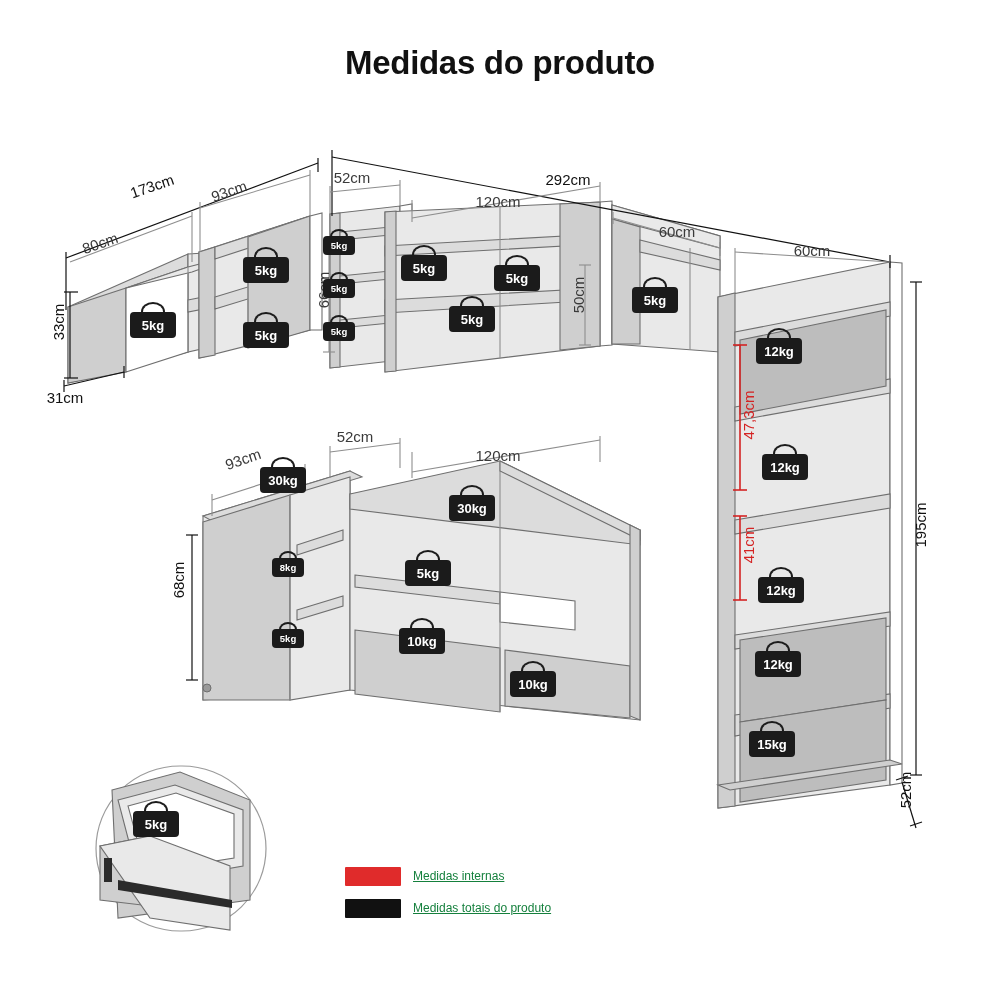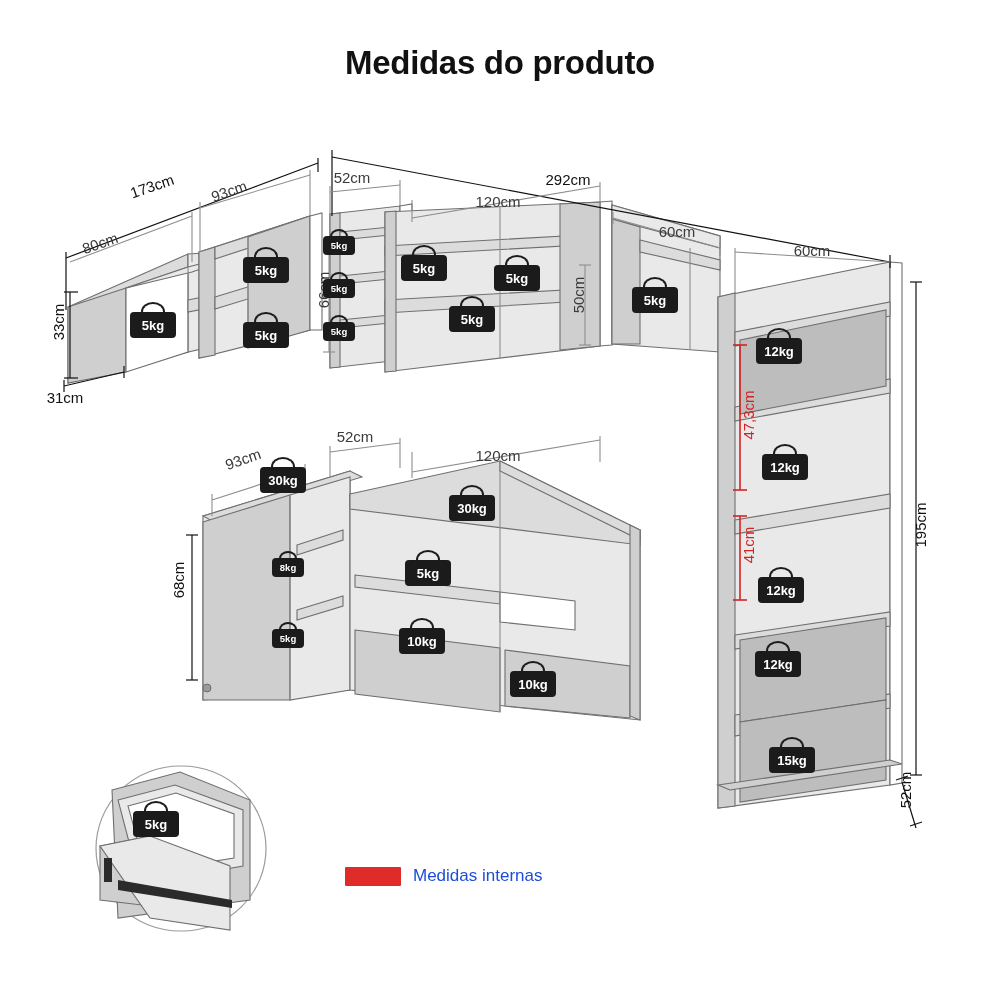--- a/index.html
+++ b/index.html
@@ -317,7 +317,7 @@
         <div class="hdl" style="width: 20px; height: 11px; top: -10px;"></div>
         <span>12kg</span>
       </div>
-      <div class="wt" style="width: 46px; height: 26px; left: 749px; top: 747px; font-size: 13px; margin-left: 20px;">
+      <div class="wt" style="width: 46px; height: 26px; left: 749px; top: 731px; font-size: 13px;">
         <div class="hdl" style="width: 20px; height: 11px; top: -10px;"></div>
         <span>15kg</span>
       </div>

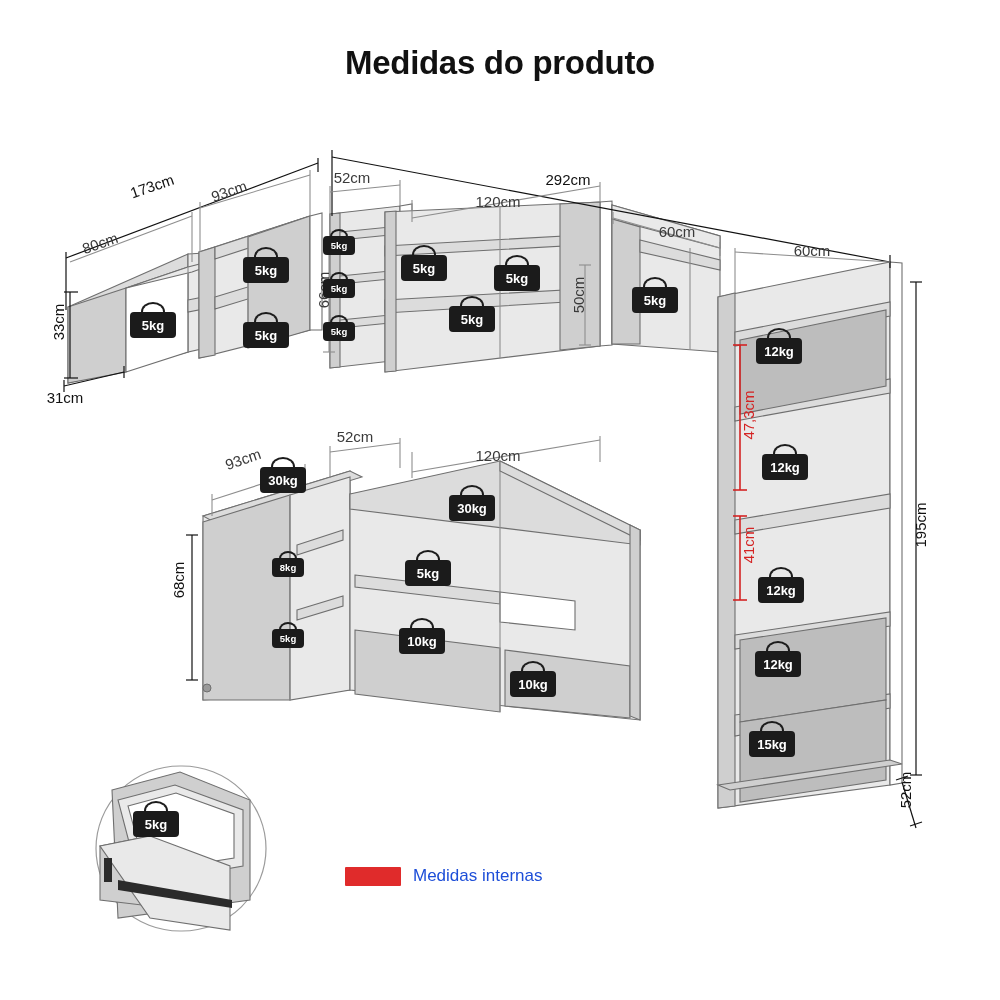--- a/index.html
+++ b/index.html
@@ -22,7 +22,7 @@
   .legend{position:absolute;left:345px;top:860px;}
   .legend-row{display:flex;align-items:center;height:32px;}
   .legend-swatch{width:56px;height:19px;margin-right:12px;border-radius:1px;}
-  .legend-label{font-size:17px;color:#1d4ed8;}
+  .legend-label{font-size:12px;color:#15803d;text-decoration:underline;}
   
   .wt{
     position:absolute;

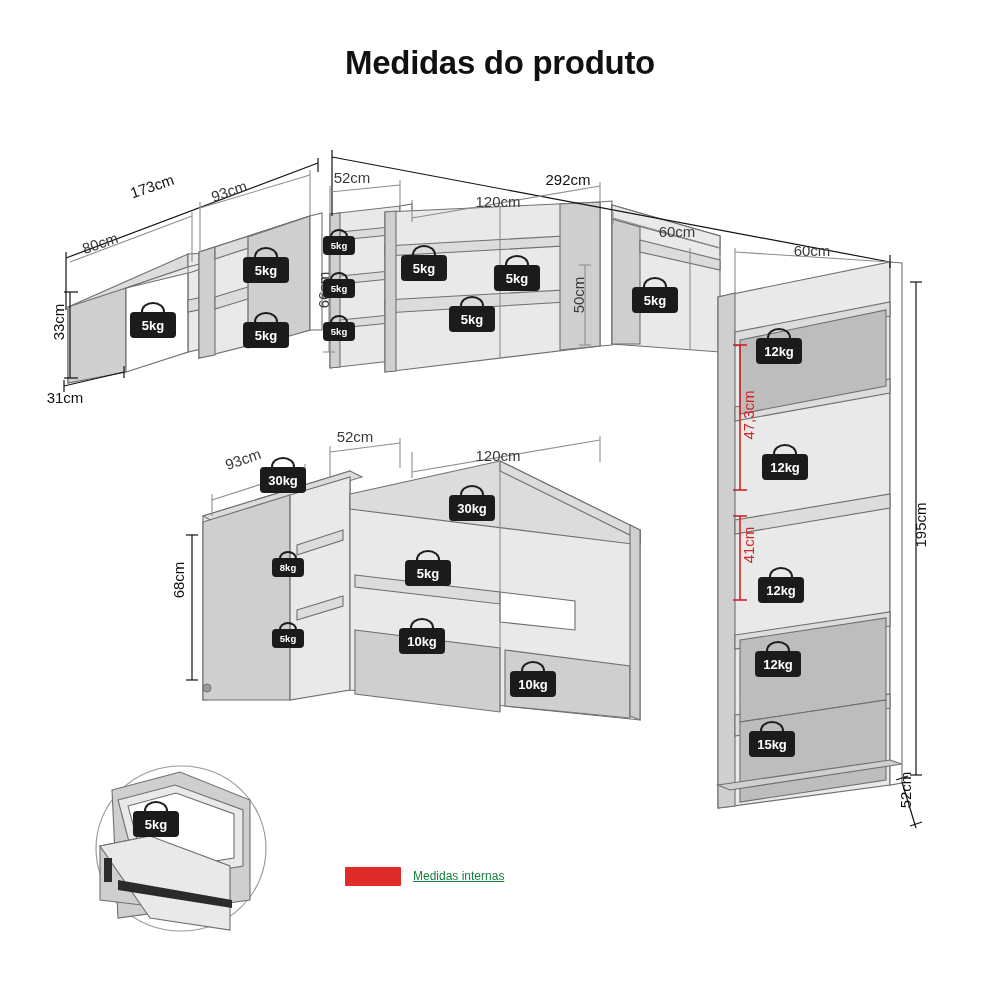--- a/index.html
+++ b/index.html
@@ -360,6 +360,10 @@
       <div class="legend-swatch" style="background: rgb(224, 43, 43);"></div>
       <div class="legend-label">Medidas internas</div>
     </div>
+    <div class="legend-row">
+      <div class="legend-swatch" style="background: rgb(17, 17, 17);"></div>
+      <div class="legend-label">Medidas totais do produto</div>
+    </div>
   </div>
 </div>
 

